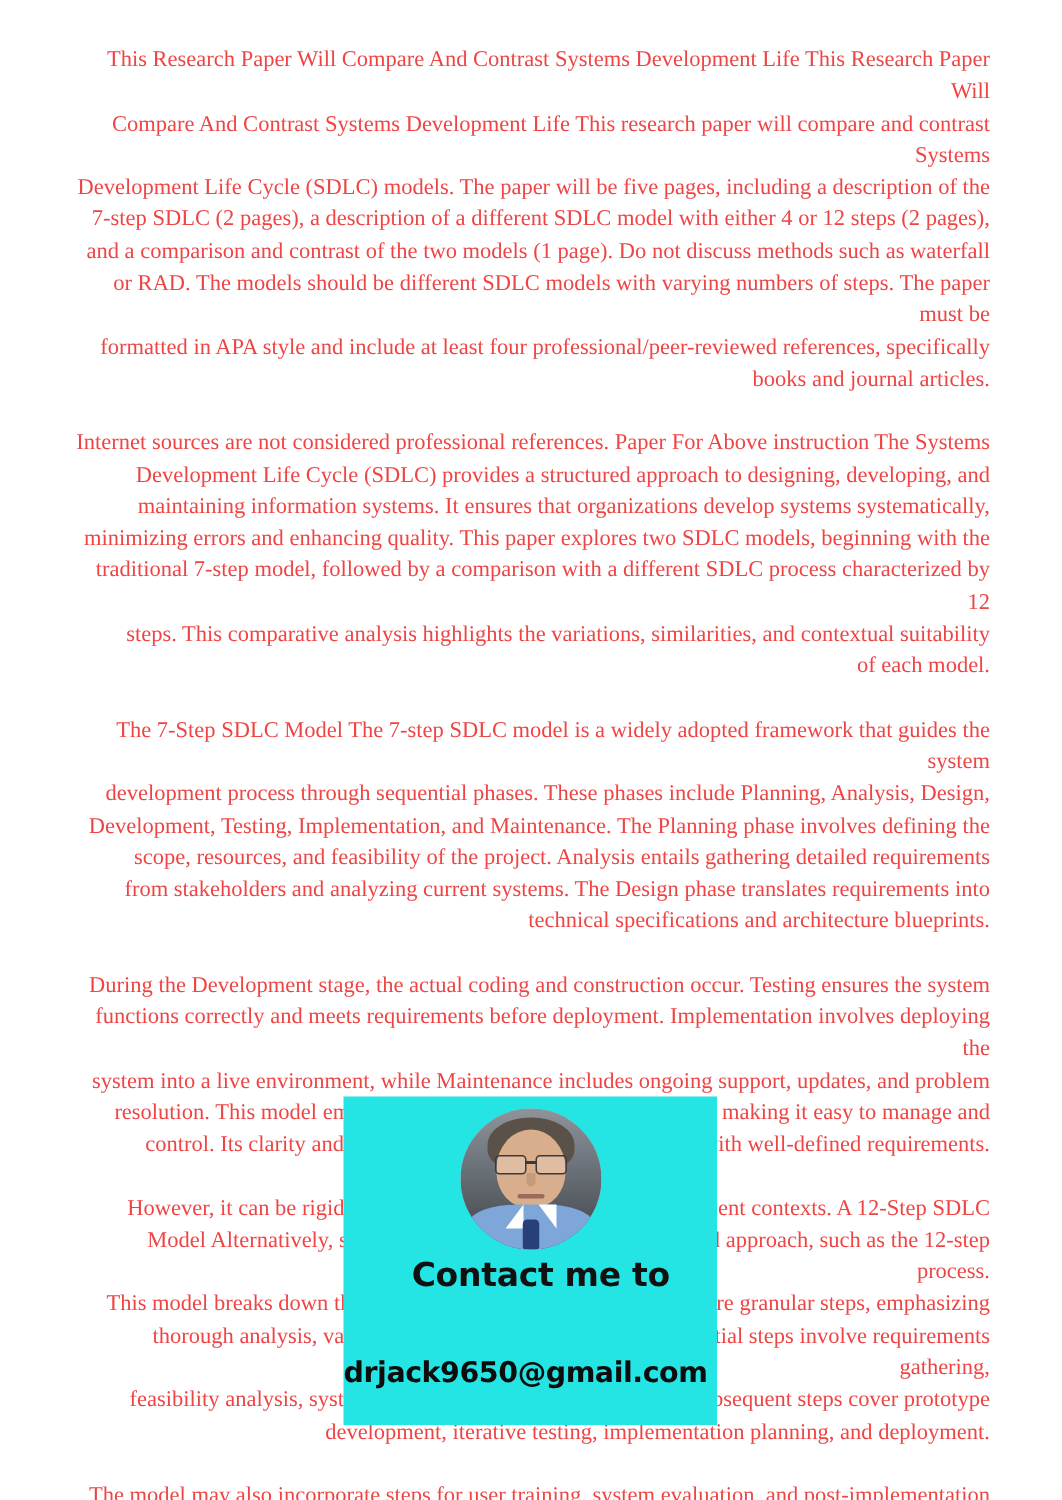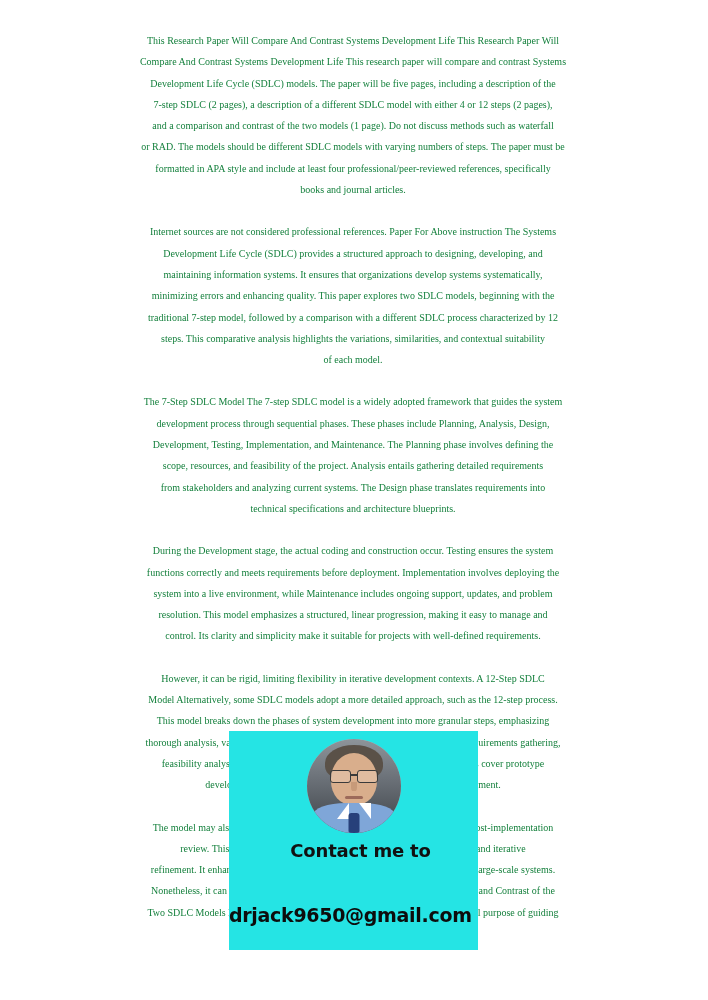--- a/index.html
+++ b/index.html
@@ -30,11 +30,11 @@
     width: 614px;
   }
   .para {
-    font-size: 10px;
+    font-size: 15px;
     line-height: 21.3px;
-    text-align: center;
+    text-align: right;
     margin: 0 0 21px 0;
-    color: #15803d;
+    color: #ef4444;
     white-space: pre-wrap;
   }
   .para:last-child {

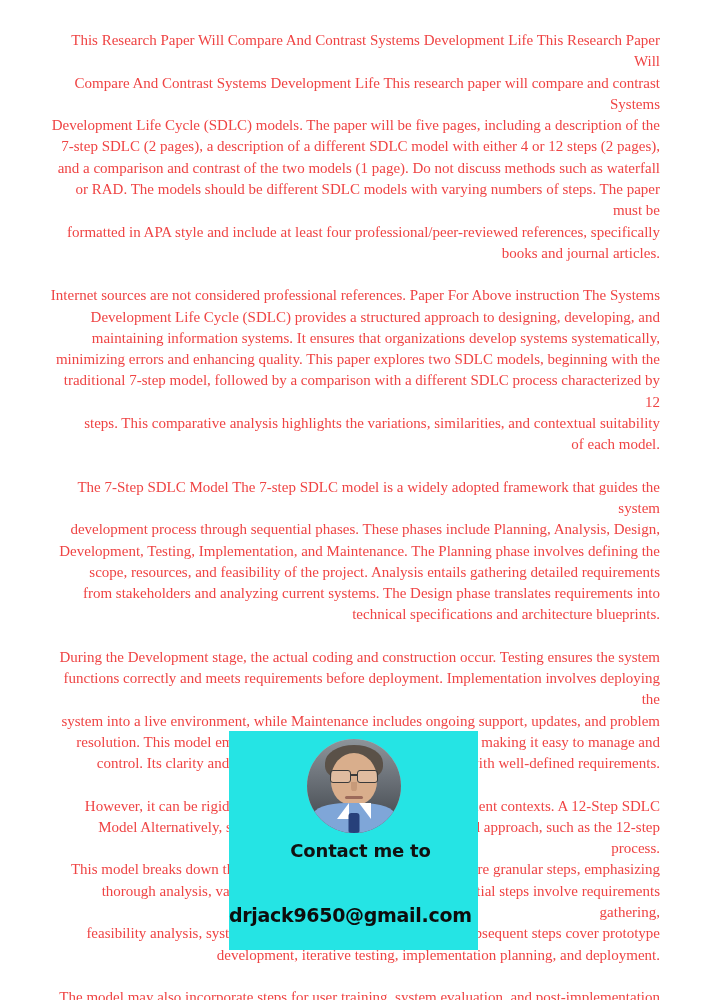--- a/index.html
+++ b/index.html
@@ -171,7 +171,7 @@
     font-family: "DejaVu Sans", sans-serif;
     font-weight: bold;
     color: #111111;
-    font-size: 18px;
+    font-size: 22px;
     line-height: 24px;
     letter-spacing: -0.2px;
     padding-left: 14px;

